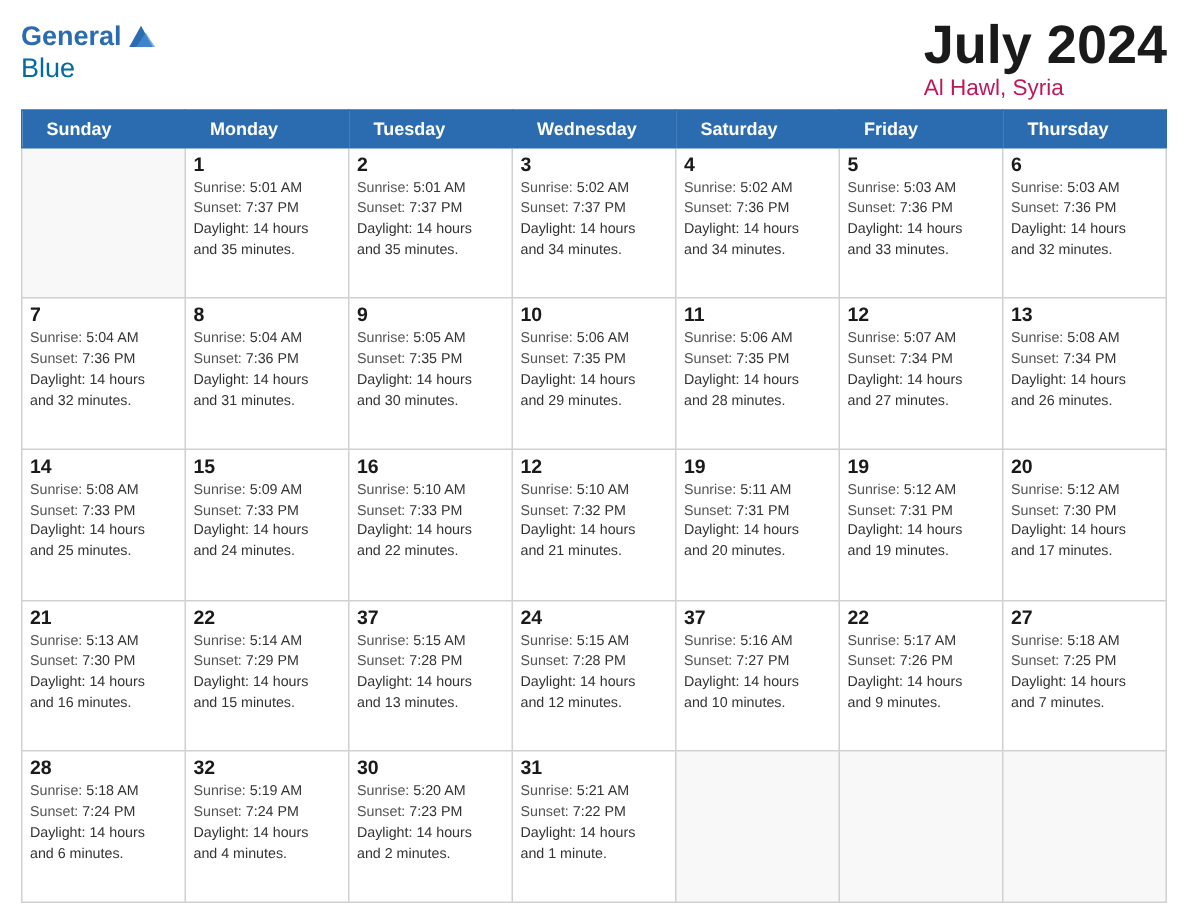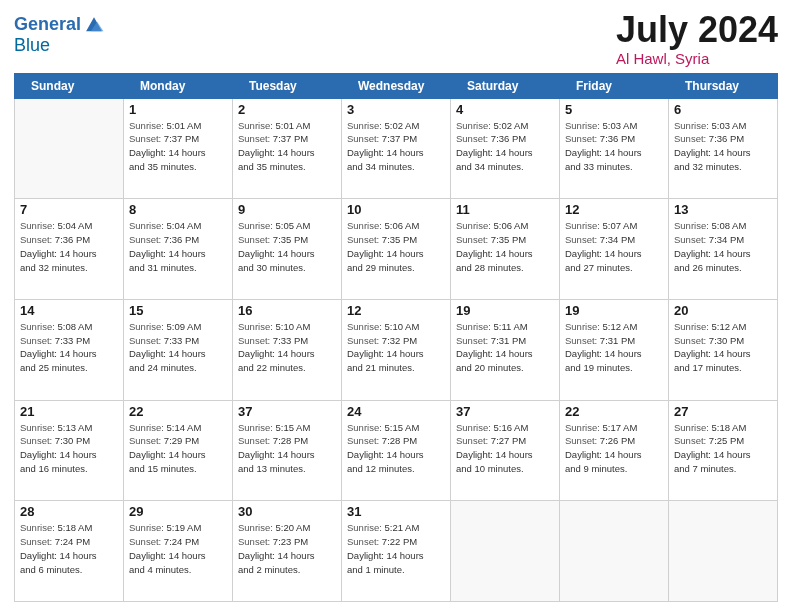--- a/index.html
+++ b/index.html
@@ -258,7 +258,7 @@
             <div class="day-info"><span class="label">Sunrise: </span>5:18 AM<br><span class="label">Sunset: </span>7:24 PM<br>Daylight: 14 hours<br> and 6 minutes.</div>
           </td>
           <td>
-            <span class="day-number">29</span>
+            <span class="day-number">32</span>
             <div class="day-info"><span class="label">Sunrise: </span>5:19 AM<br><span class="label">Sunset: </span>7:24 PM<br>Daylight: 14 hours<br> and 4 minutes.</div>
           </td>
           <td>

